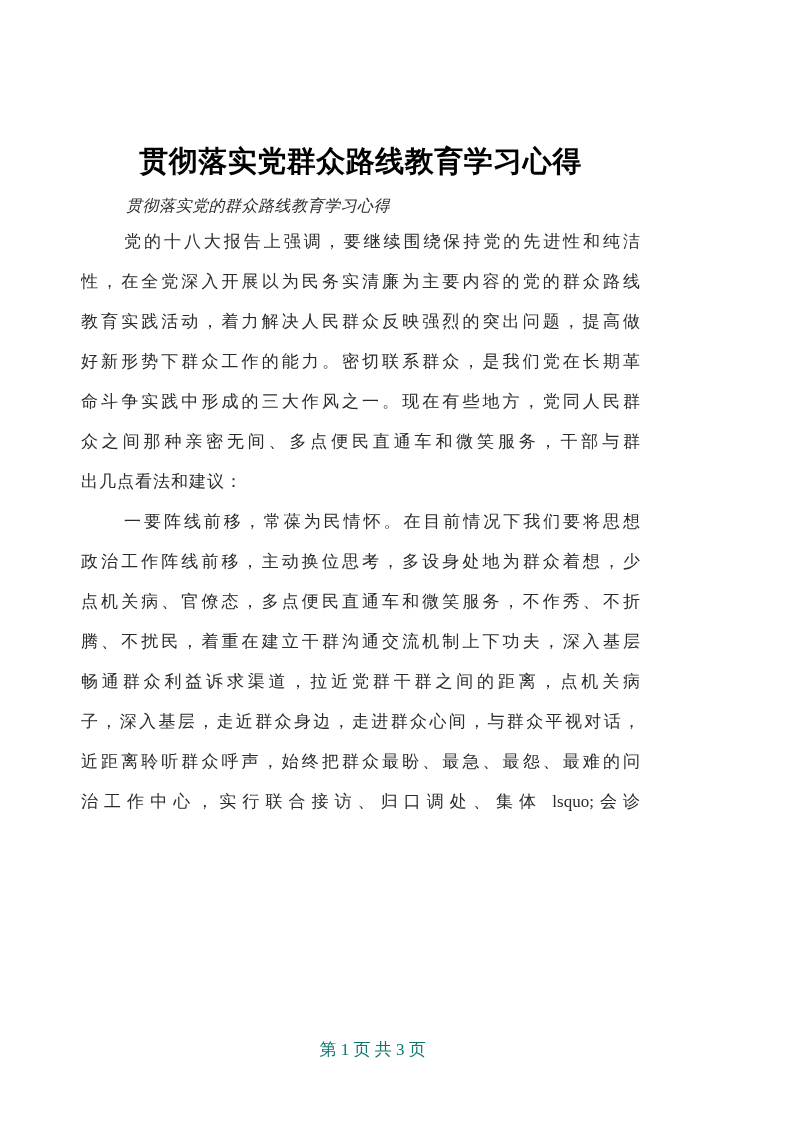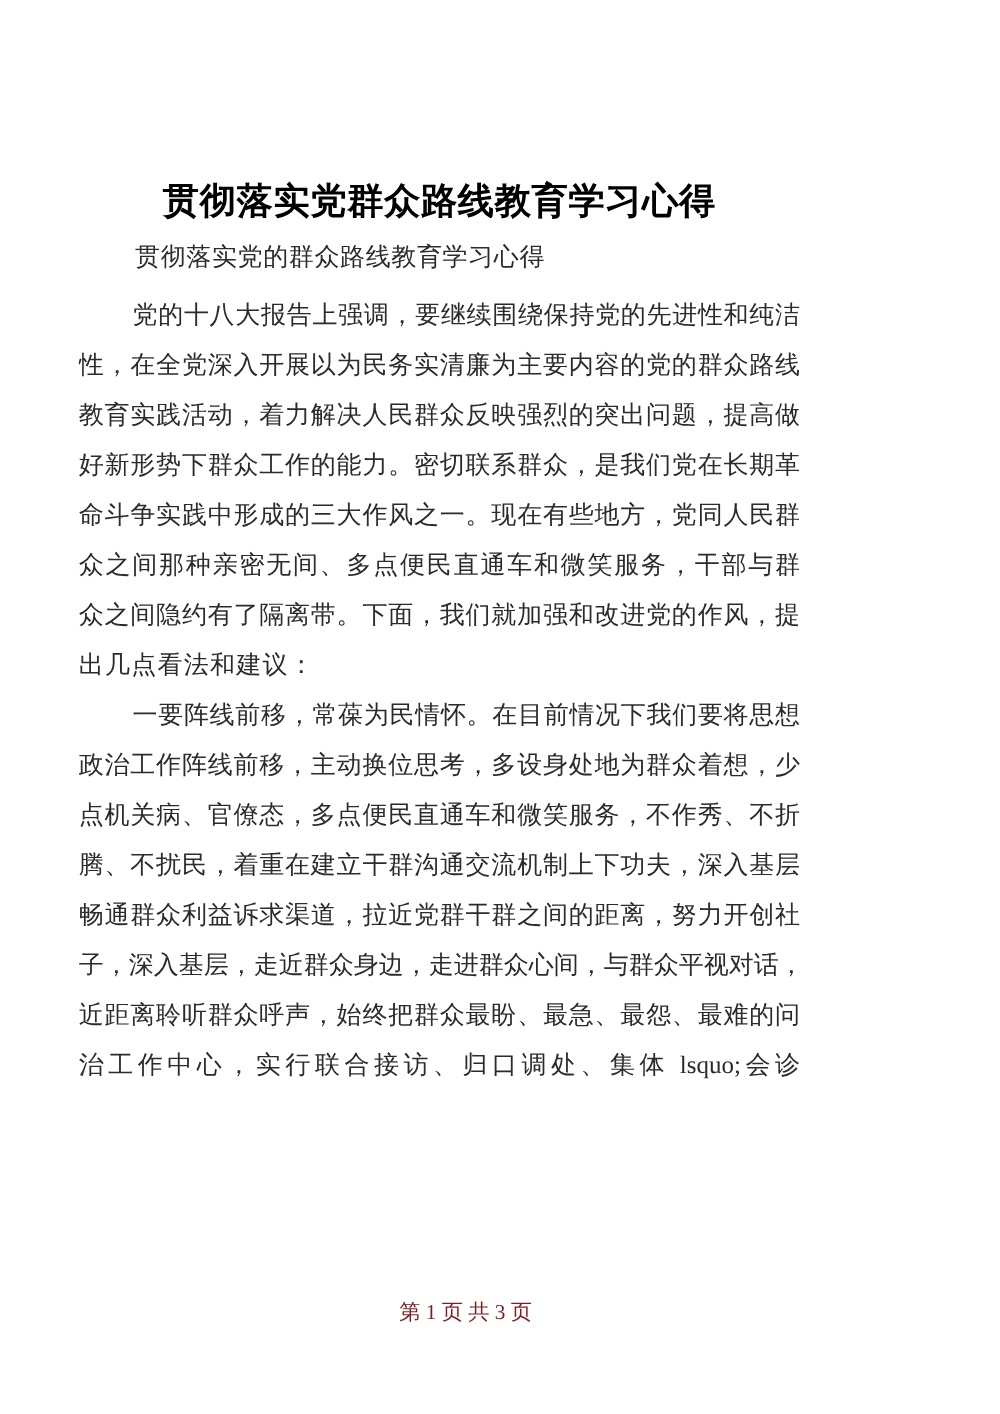--- a/index.html
+++ b/index.html
@@ -13,7 +13,7 @@
     height: 1131px;
     background: #ffffff;
     box-sizing: border-box;
-    padding: 143px 105px 0 63px;
+    padding: 143px 105px 0 81px;
     font-family: "Liberation Serif", "DejaVu Serif", serif;
     color: #2b2b2b;
     overflow: hidden;

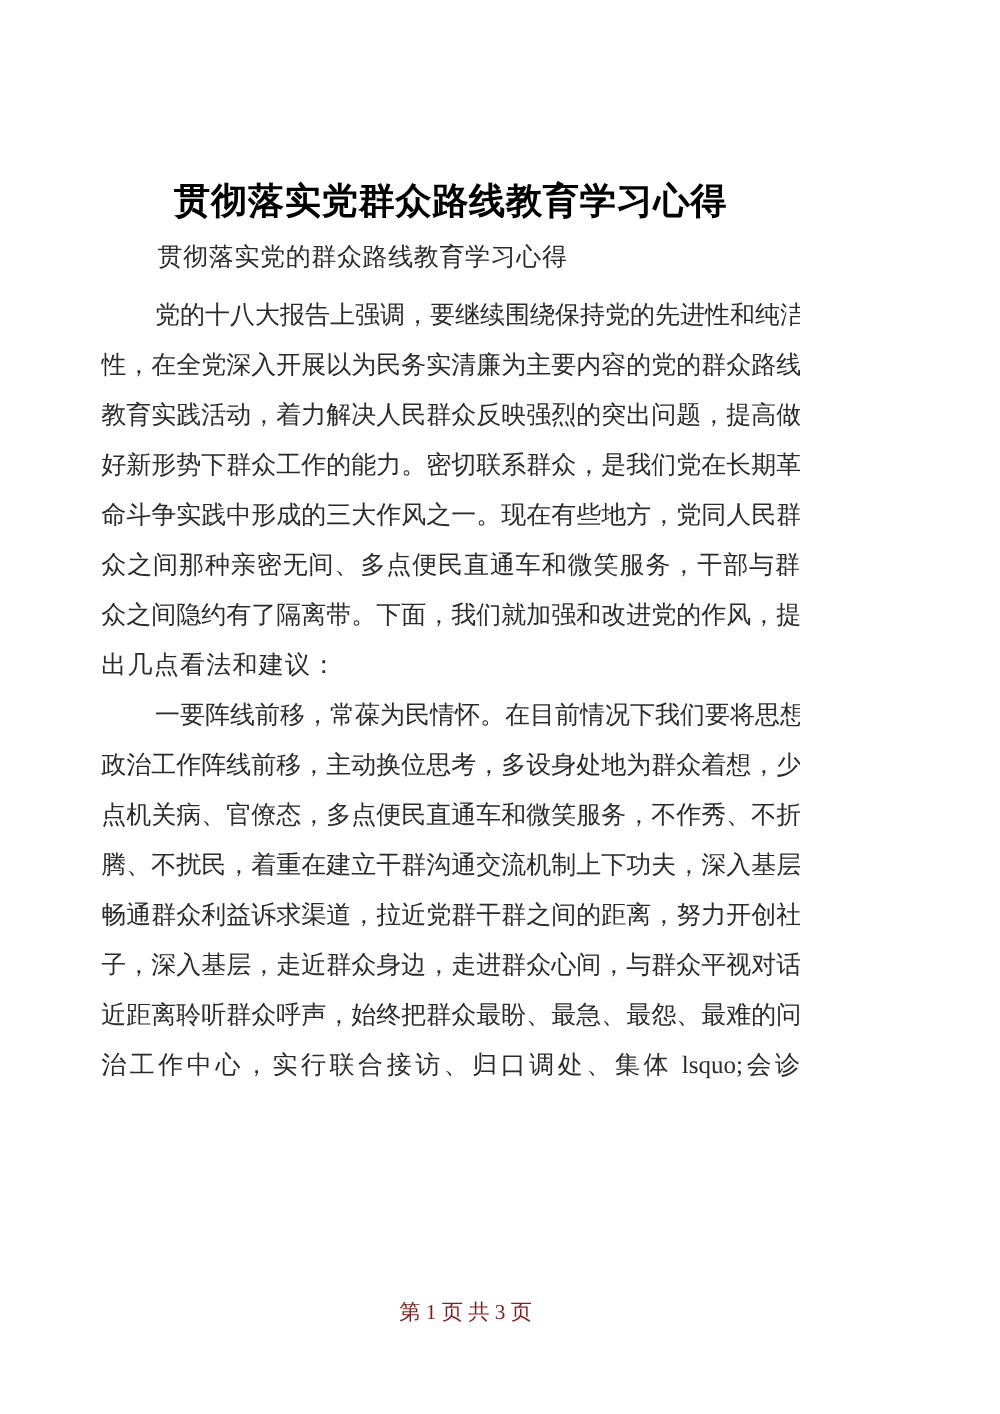--- a/index.html
+++ b/index.html
@@ -29,11 +29,12 @@
   }
   .doc-subtitle {
     margin: 14px 0 0 0;
-    font-size: 20px;
+    font-size: 16px;
     line-height: 26px;
     font-weight: normal;
     padding-left: 45px;
     letter-spacing: 0.5px;
+    font-style: italic;
   }
   .doc-body {
     margin-top: 13px;

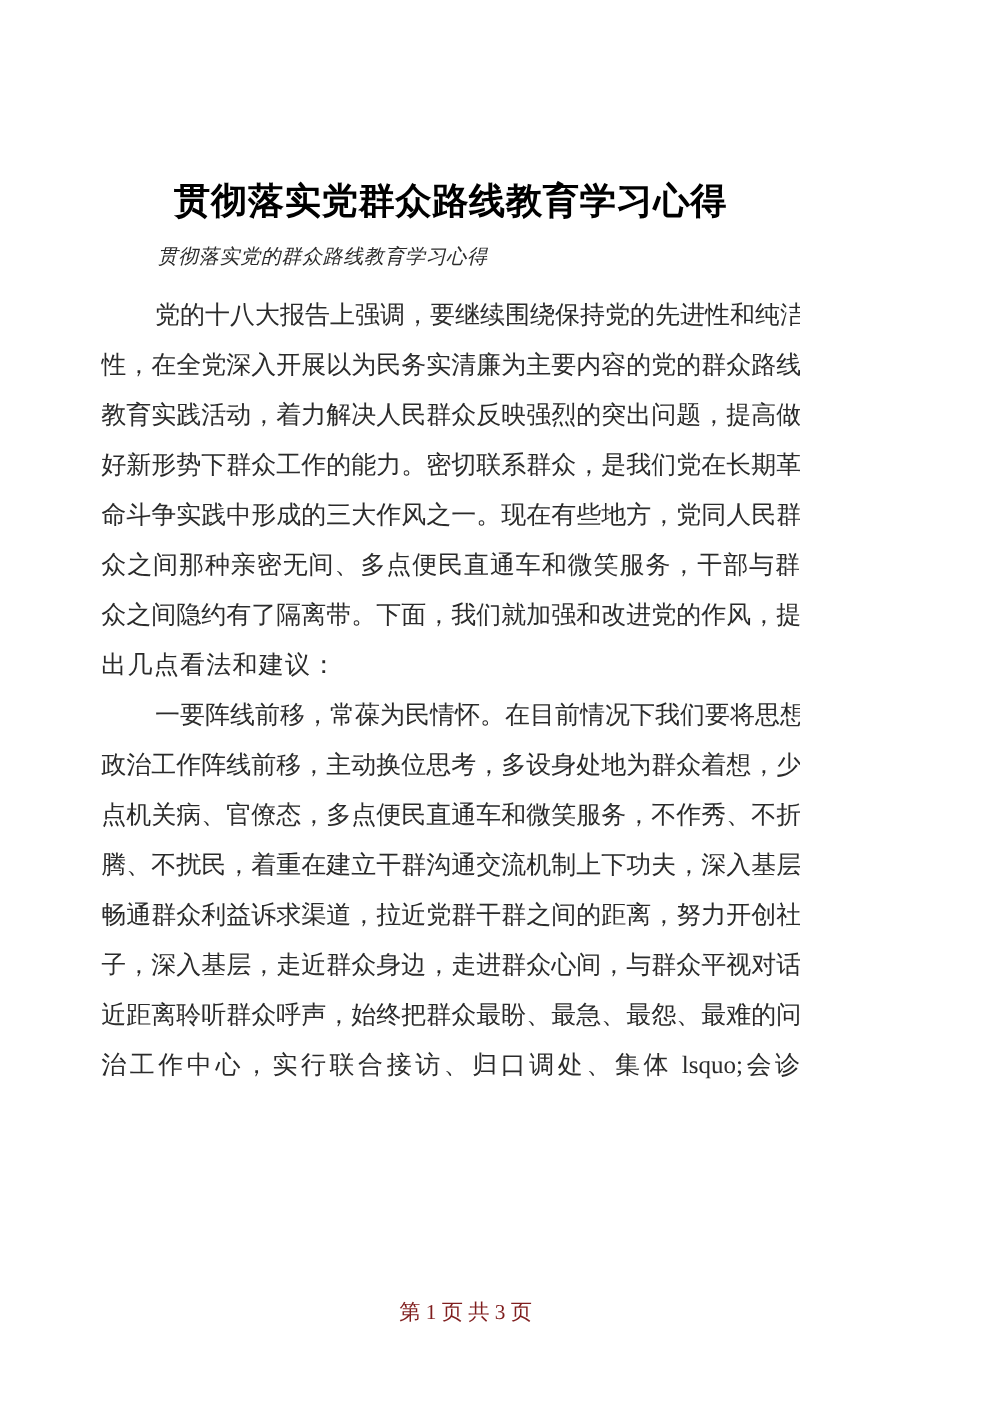--- a/index.html
+++ b/index.html
@@ -37,8 +37,8 @@
     font-style: italic;
   }
   .doc-body {
-    margin-top: 13px;
-    font-size: 20px;
+    margin-top: 3px;
+    font-size: 17px;
   }
   .line {
     line-height: 40px;

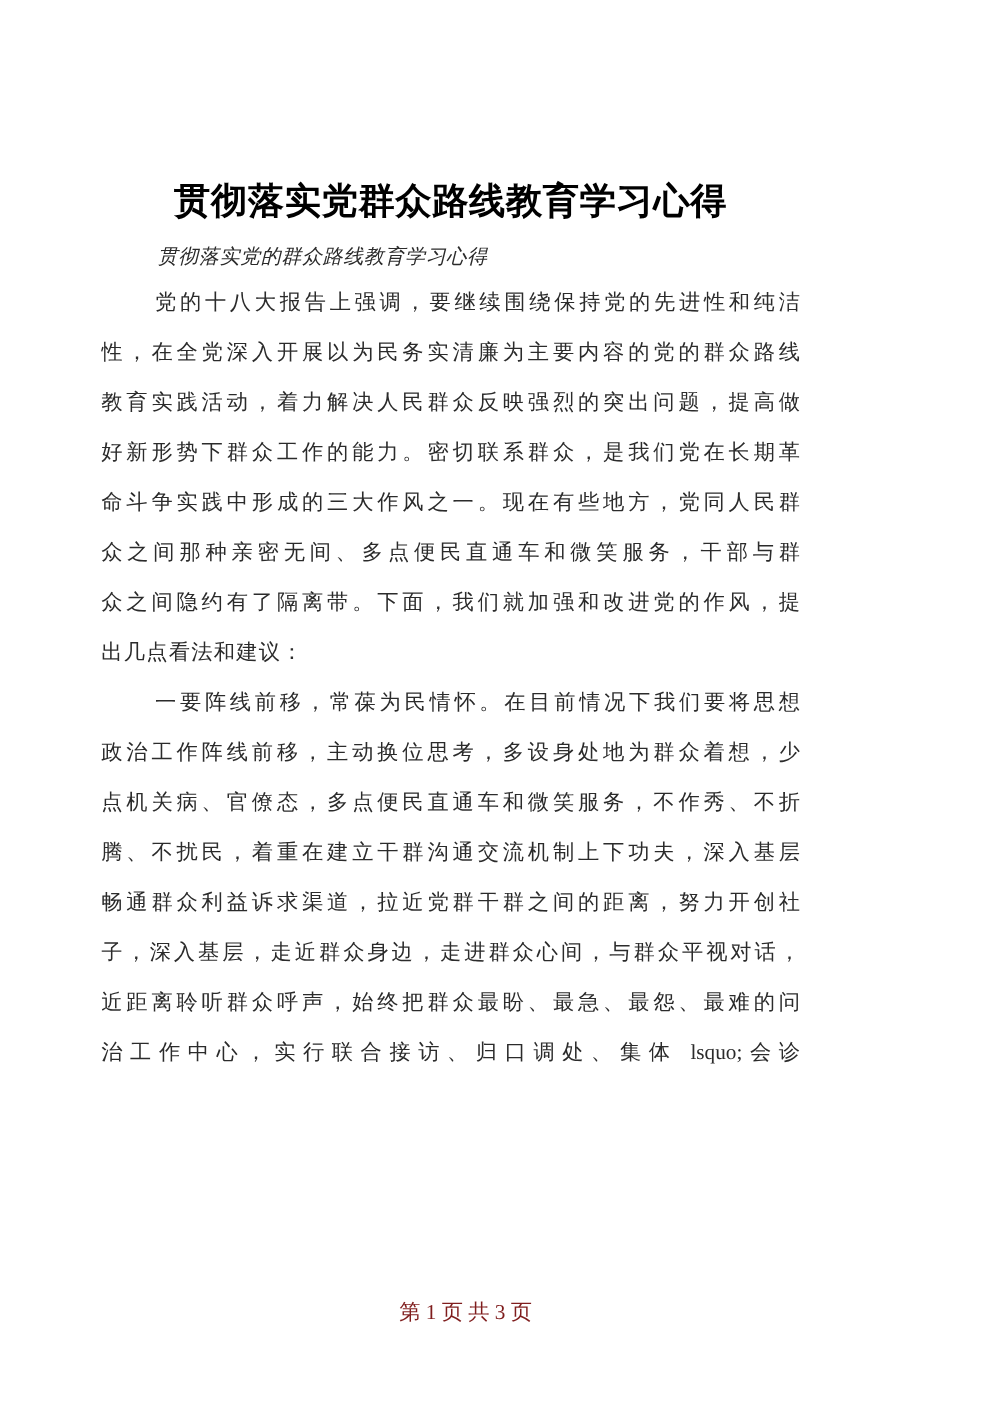--- a/index.html
+++ b/index.html
@@ -83,7 +83,6 @@
       <div class="line">好新形势下群众工作的能力。密切联系群众，是我们党在长期革</div>
       <div class="line">命斗争实践中形成的三大作风之一。现在有些地方，党同人民群</div>
       <div class="line">众之间那种亲密无间、多点便民直通车和微笑服务，干部与群</div>
-      <div class="line">众之间隐约有了隔离带。下面，我们就加强和改进党的作风，提</div>
       <div class="line no-justify">出几点看法和建议：</div>
       <div class="line indent">一要阵线前移，常葆为民情怀。在目前情况下我们要将思想</div>
       <div class="line">政治工作阵线前移，主动换位思考，多设身处地为群众着想，少</div>

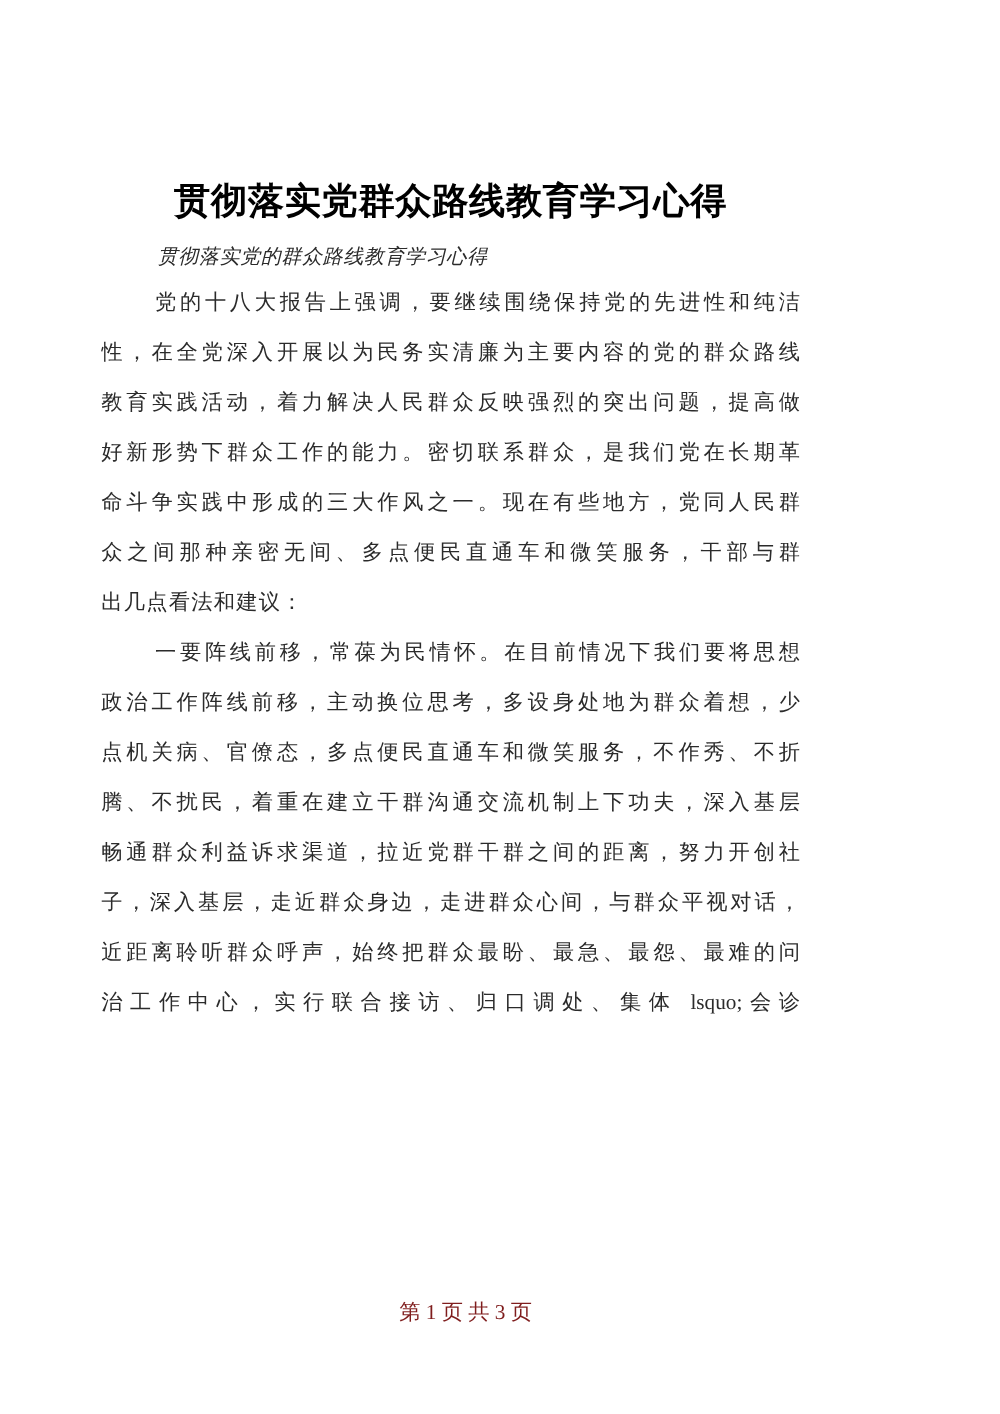--- a/index.html
+++ b/index.html
@@ -88,7 +88,7 @@
       <div class="line">政治工作阵线前移，主动换位思考，多设身处地为群众着想，少</div>
       <div class="line">点机关病、官僚态，多点便民直通车和微笑服务，不作秀、不折</div>
       <div class="line">腾、不扰民，着重在建立干群沟通交流机制上下功夫，深入基层</div>
-      <div class="line">畅通群众利益诉求渠道，拉近党群干群之间的距离，努力开创社</div>
+      <div class="line">畅通群众利益诉求渠道，拉近党群干群之间的距离，点机关病</div>
       <div class="line">子，深入基层，走近群众身边，走进群众心间，与群众平视对话，</div>
       <div class="line">近距离聆听群众呼声，始终把群众最盼、最急、最怨、最难的问</div>
       <div class="line">治工作中心，实行联合接访、归口调处、集体 lsquo;会诊</div>

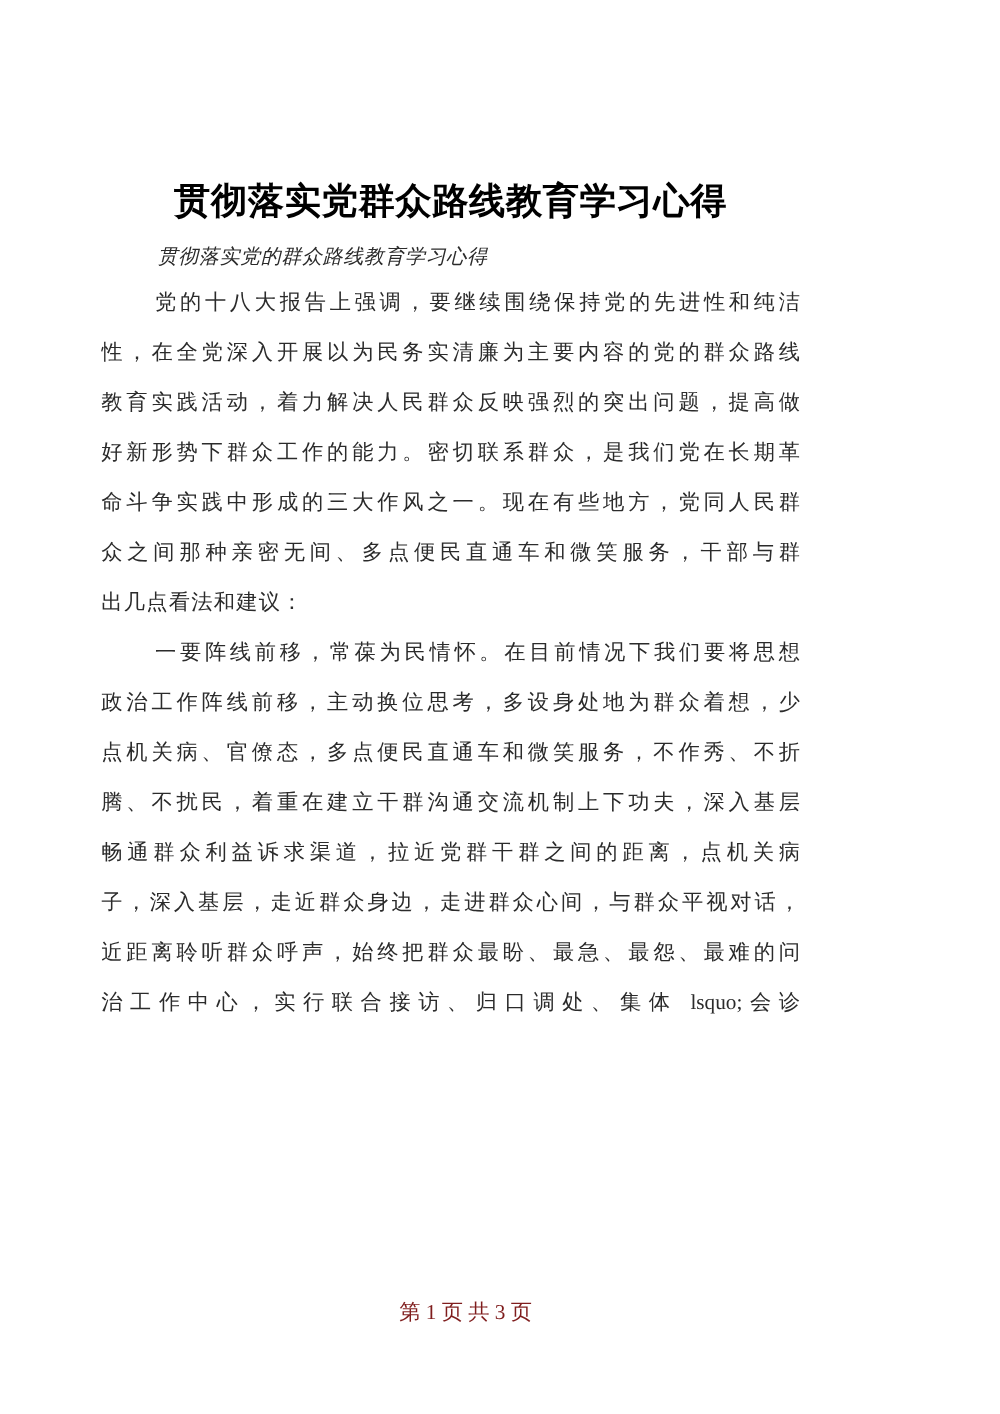--- a/index.html
+++ b/index.html
@@ -65,7 +65,7 @@
     text-align: center;
     font-size: 17px;
     line-height: 24px;
-    color: #7f1d1d;
+    color: #0f766e;
   }
 </style>
 </head>

